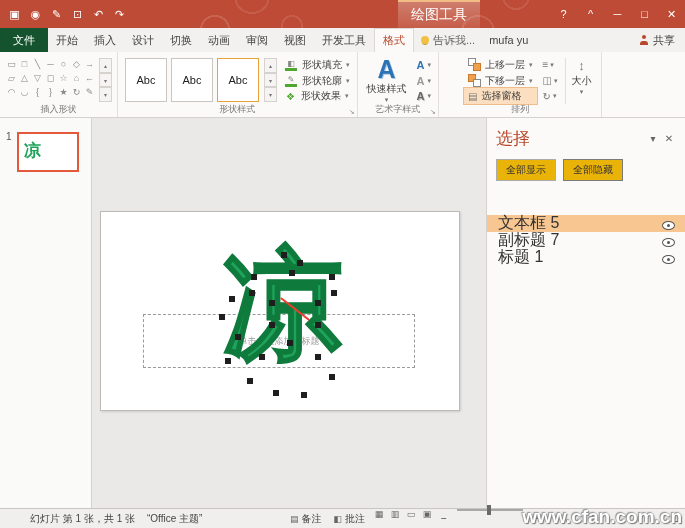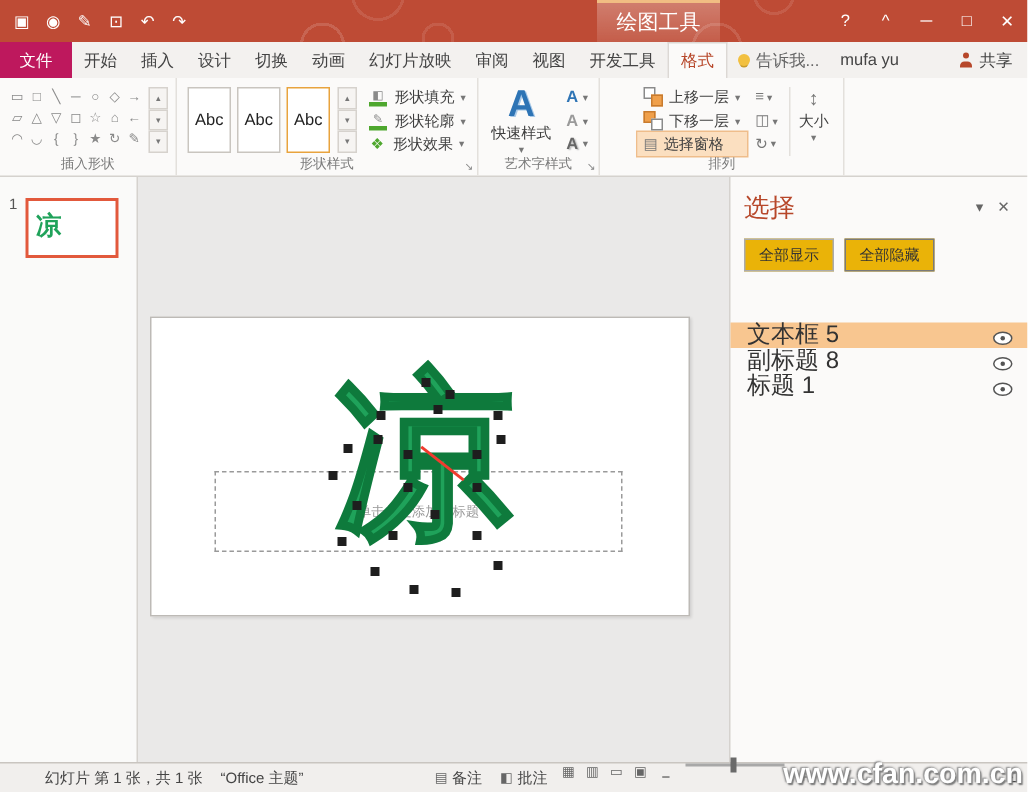--- a/index.html
+++ b/index.html
@@ -32,7 +32,7 @@
   
   .tabrow { position:absolute; left:0; top:28px; width:685px; height:24px; background:#F3F1EF; display:flex; align-items:stretch; }
   .tab { padding:0 8px; display:flex; align-items:center; font-size:11px; color:#444; white-space:nowrap; }
-  .tab.file { background:#be185d; color:#fff; padding:0 13px; }
+  .tab.file { background:#14532d; color:#fff; padding:0 13px; }
   .tab.active { background:#FBFAF9; color:#B7472A; border:1px solid #DCD8D4; border-bottom:none; }
   .tellme { display:flex; align-items:center; gap:4px; padding:0 7px; color:#666; }
   .bulb { width:8px; height:8px; border-radius:50%; background:#F2C040; box-shadow:0 2px 0 -1px #C99B2C; }

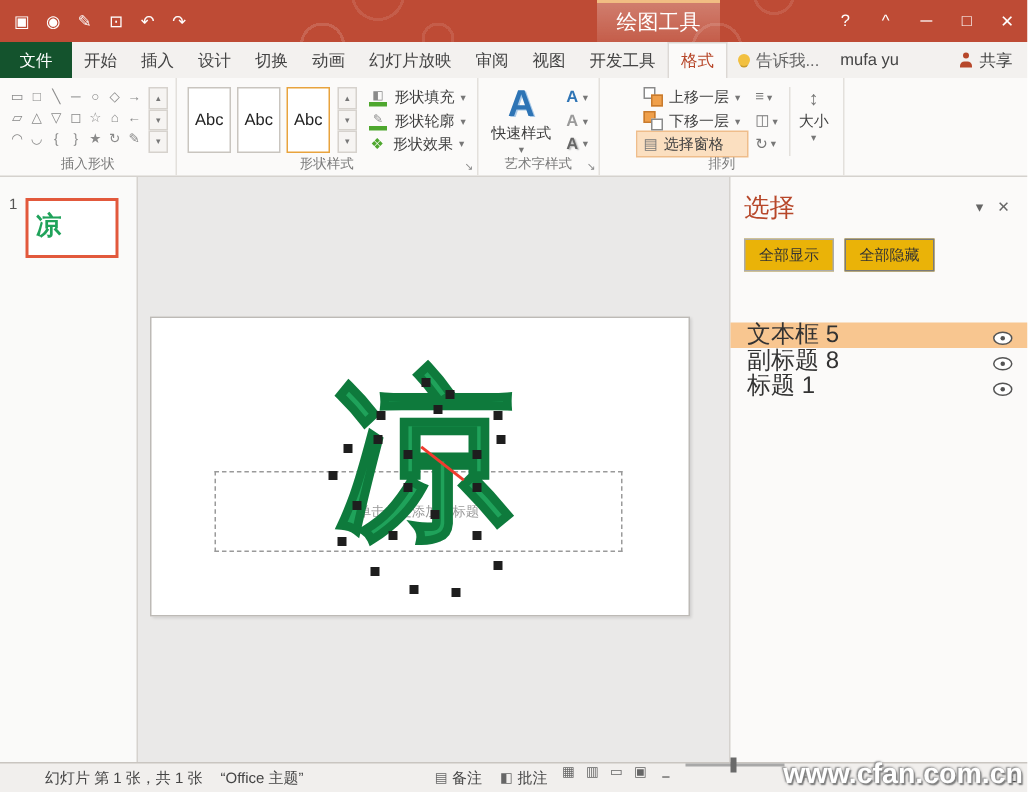--- a/index.html
+++ b/index.html
@@ -159,7 +159,6 @@
   <div class="tab">设计</div>
   <div class="tab">切换</div>
   <div class="tab">动画</div>
-  <div class="tab">幻灯片放映</div>
   <div class="tab">审阅</div>
   <div class="tab">视图</div>
   <div class="tab">开发工具</div>

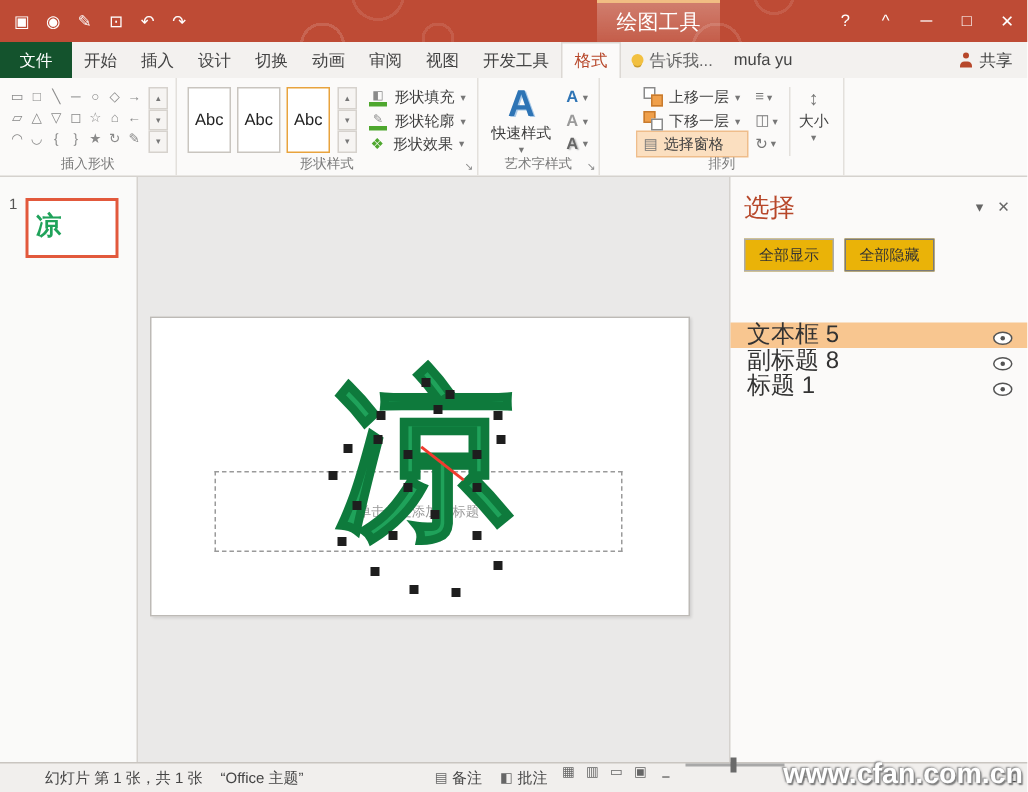--- a/index.html
+++ b/index.html
@@ -54,7 +54,7 @@
   .mini-scroll { width:13px; display:flex; flex-direction:column; margin:3px 0 2px 3px; }
   .ms-btn { flex:1; border:1px solid #D6D2CD; background:#F6F4F2; font-size:6px; color:#777; display:flex; align-items:center; justify-content:center; }
 
-  .abc-box { width:29px; height:44px; background:#fff; border:1px solid #C9C5BF; margin:3px 2px 16px 2px; display:flex; align-items:center; justify-content:center; font-size:11px; color:#222; }
+  .abc-box { width:42px; height:44px; background:#fff; border:1px solid #C9C5BF; margin:3px 2px 16px 2px; display:flex; align-items:center; justify-content:center; font-size:11px; color:#222; }
   .abc-box.hl { border:1px solid #E8A33D; }
   .style-col { display:flex; flex-direction:column; margin-left:5px; margin-top:2px; }
   .style-btn { display:flex; align-items:center; height:16px; font-size:10px; color:#3F3F3F; gap:4px; padding:0 2px; white-space:nowrap; }

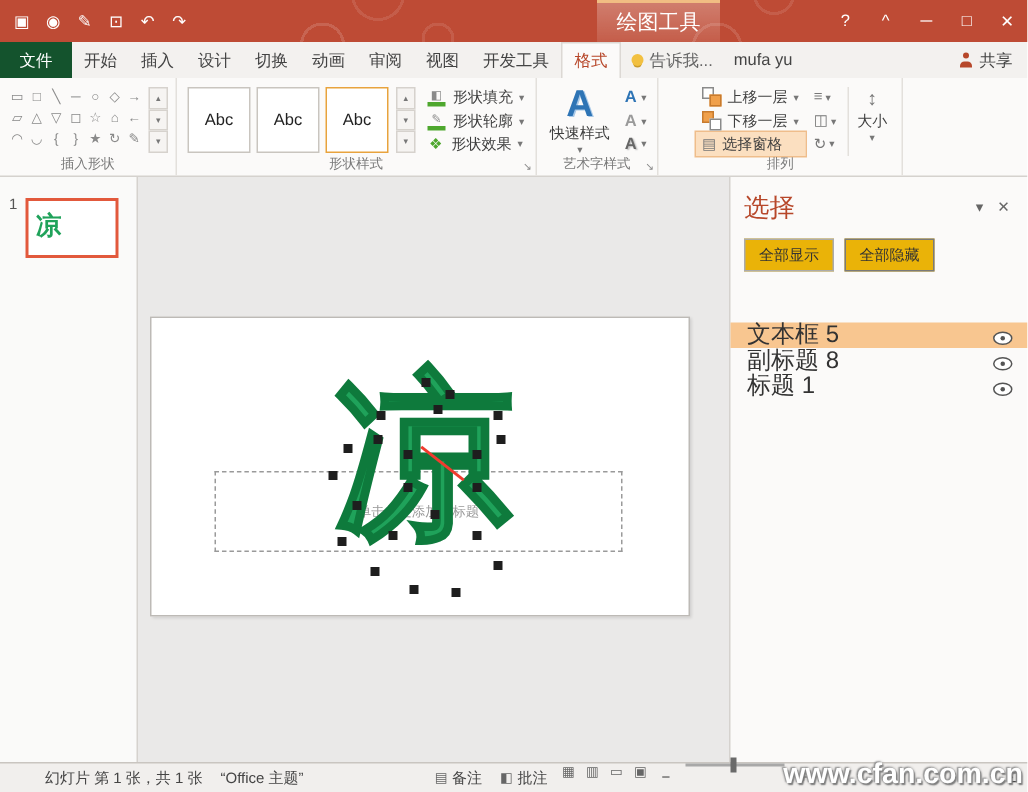--- a/index.html
+++ b/index.html
@@ -373,7 +373,7 @@
         </span>
     </div>
     <div class="sel-item">
-      <span>副标题 8</span>
+      <span>副标题 7</span>
       <span class="eye">
           <span class="pupil"></span>
         </span>

